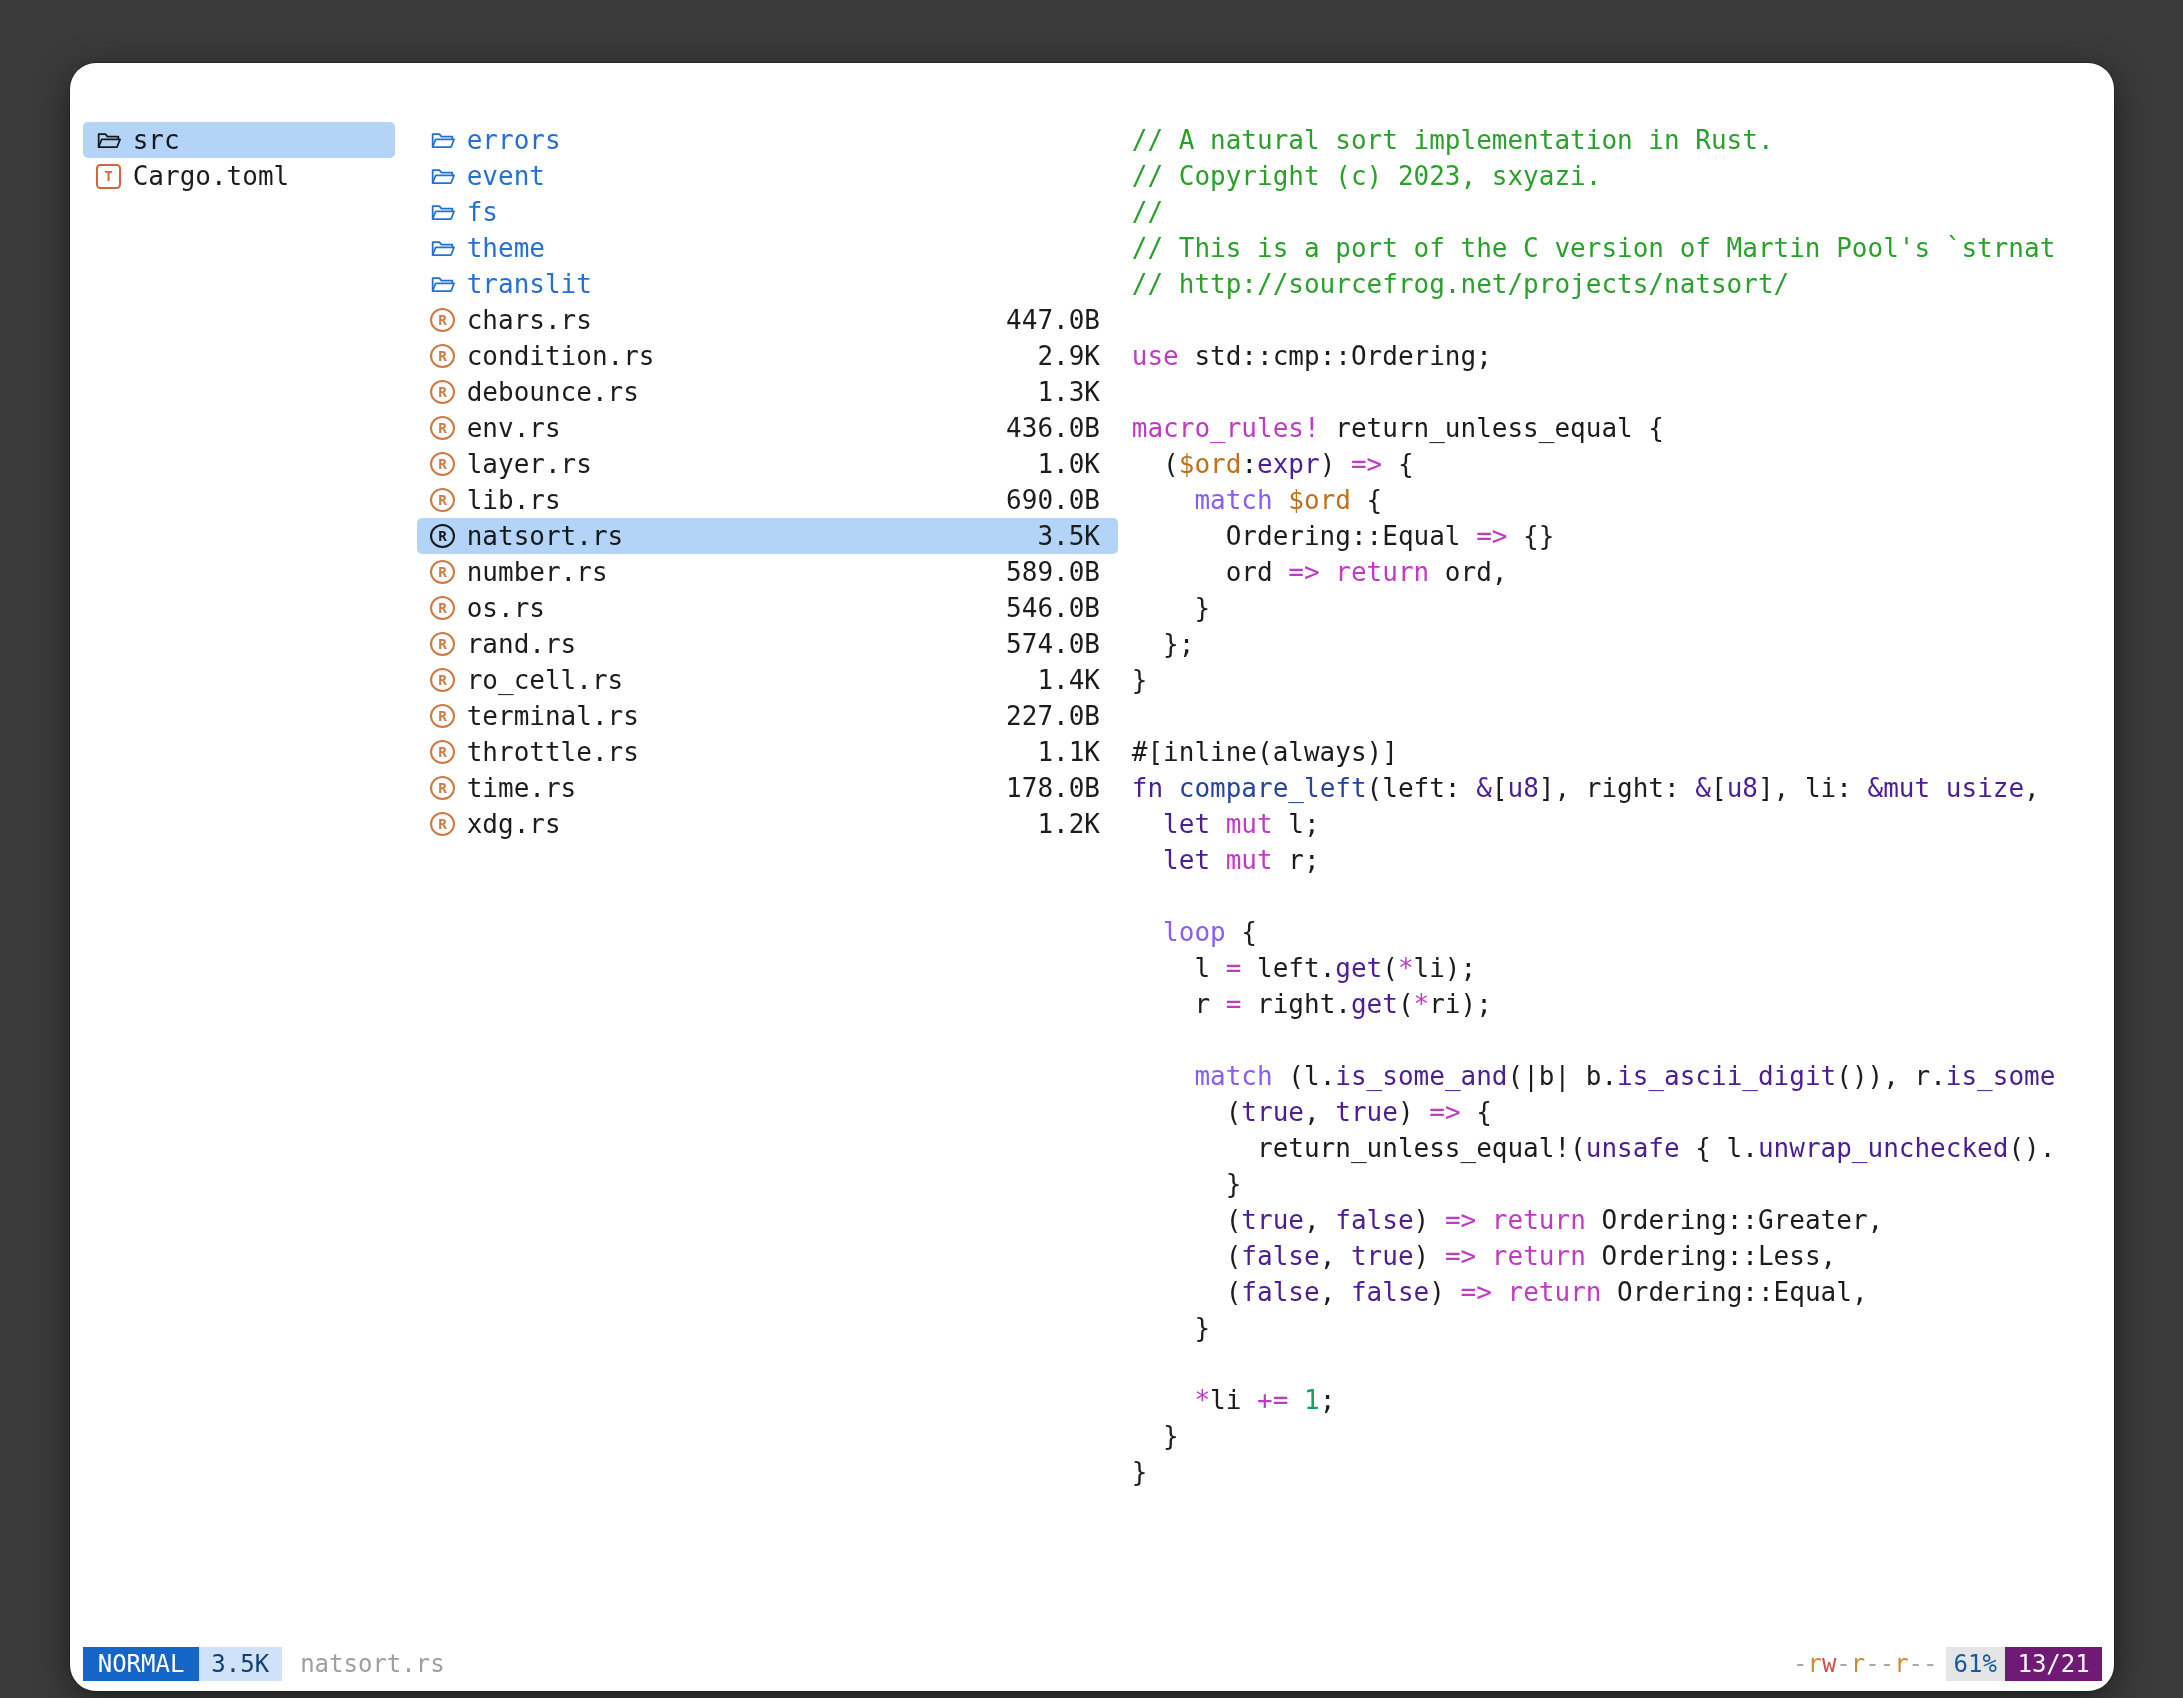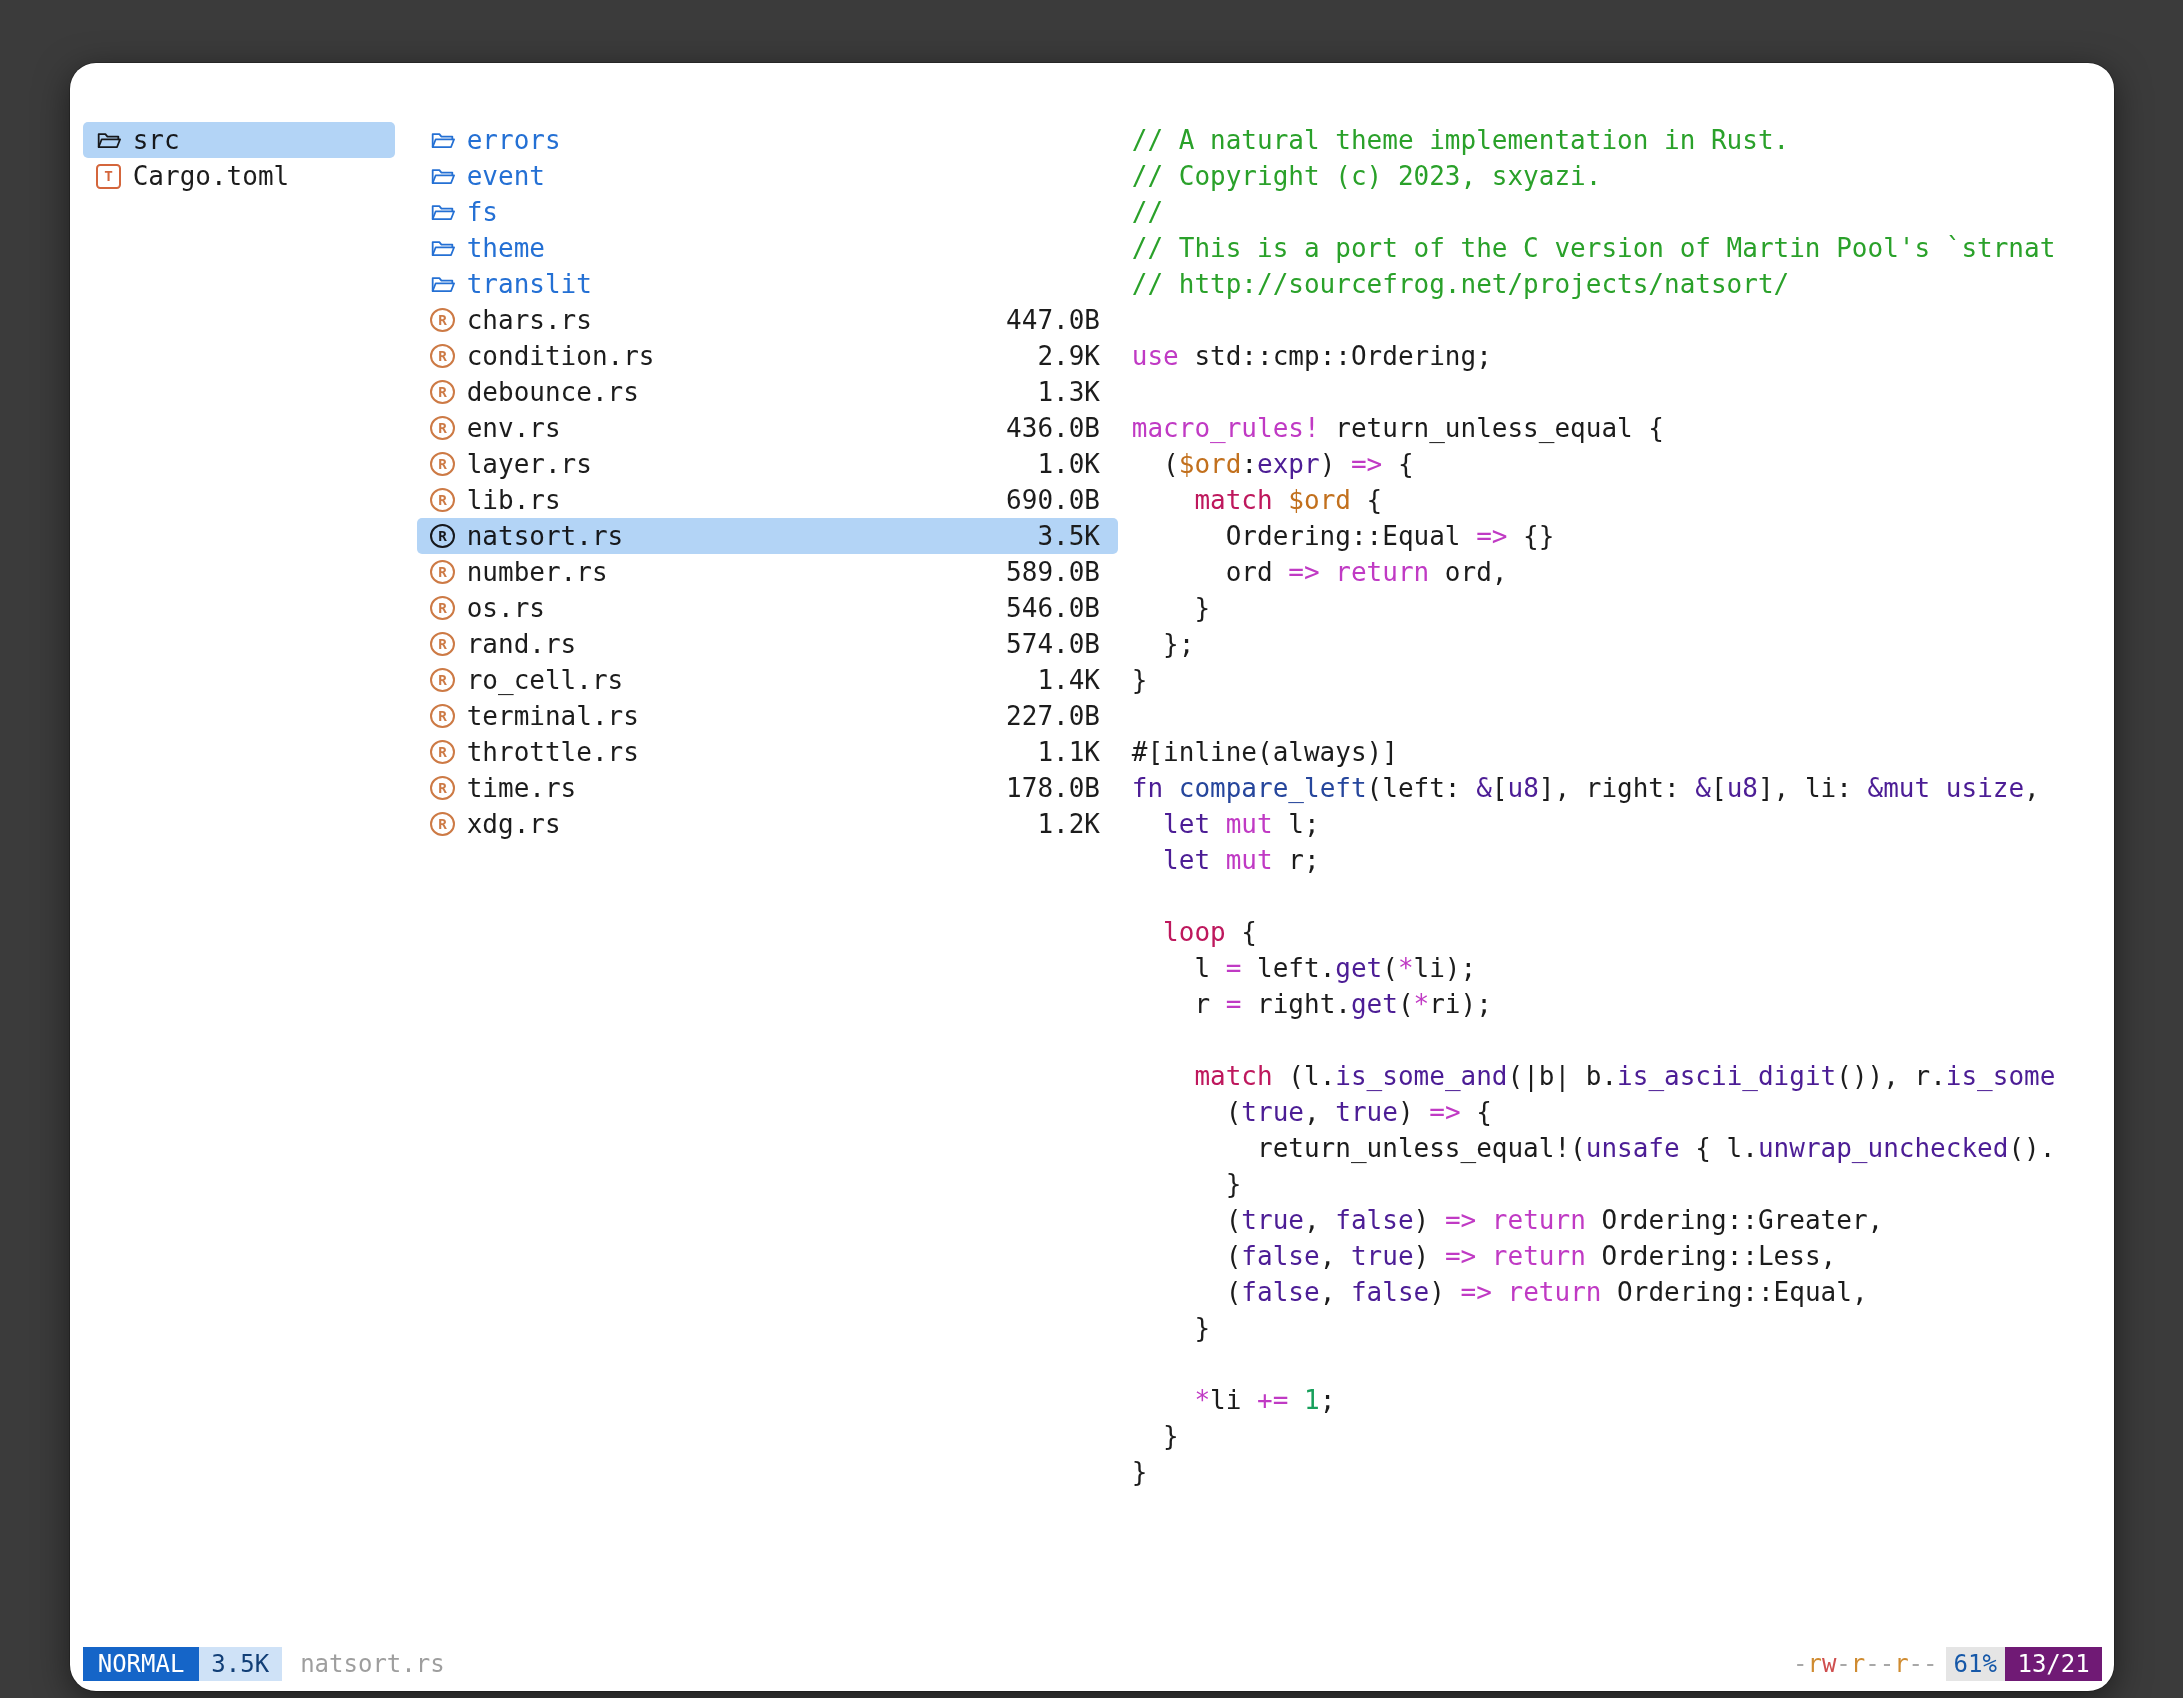--- a/index.html
+++ b/index.html
@@ -203,7 +203,7 @@
         </div>
       </div>
     <div class="panel-preview">
-        <div class="code-line"><span class="s-c">// A natural theme implementation in Rust.</span></div>
+        <div class="code-line"><span class="s-c">// A natural sort implementation in Rust.</span></div>
         <div class="code-line"><span class="s-c">// Copyright (c) 2023, sxyazi.</span></div>
         <div class="code-line"><span class="s-c">//</span></div>
         <div class="code-line"><span class="s-c">// This is a port of the C version of Martin Pool's `strnat</span></div>

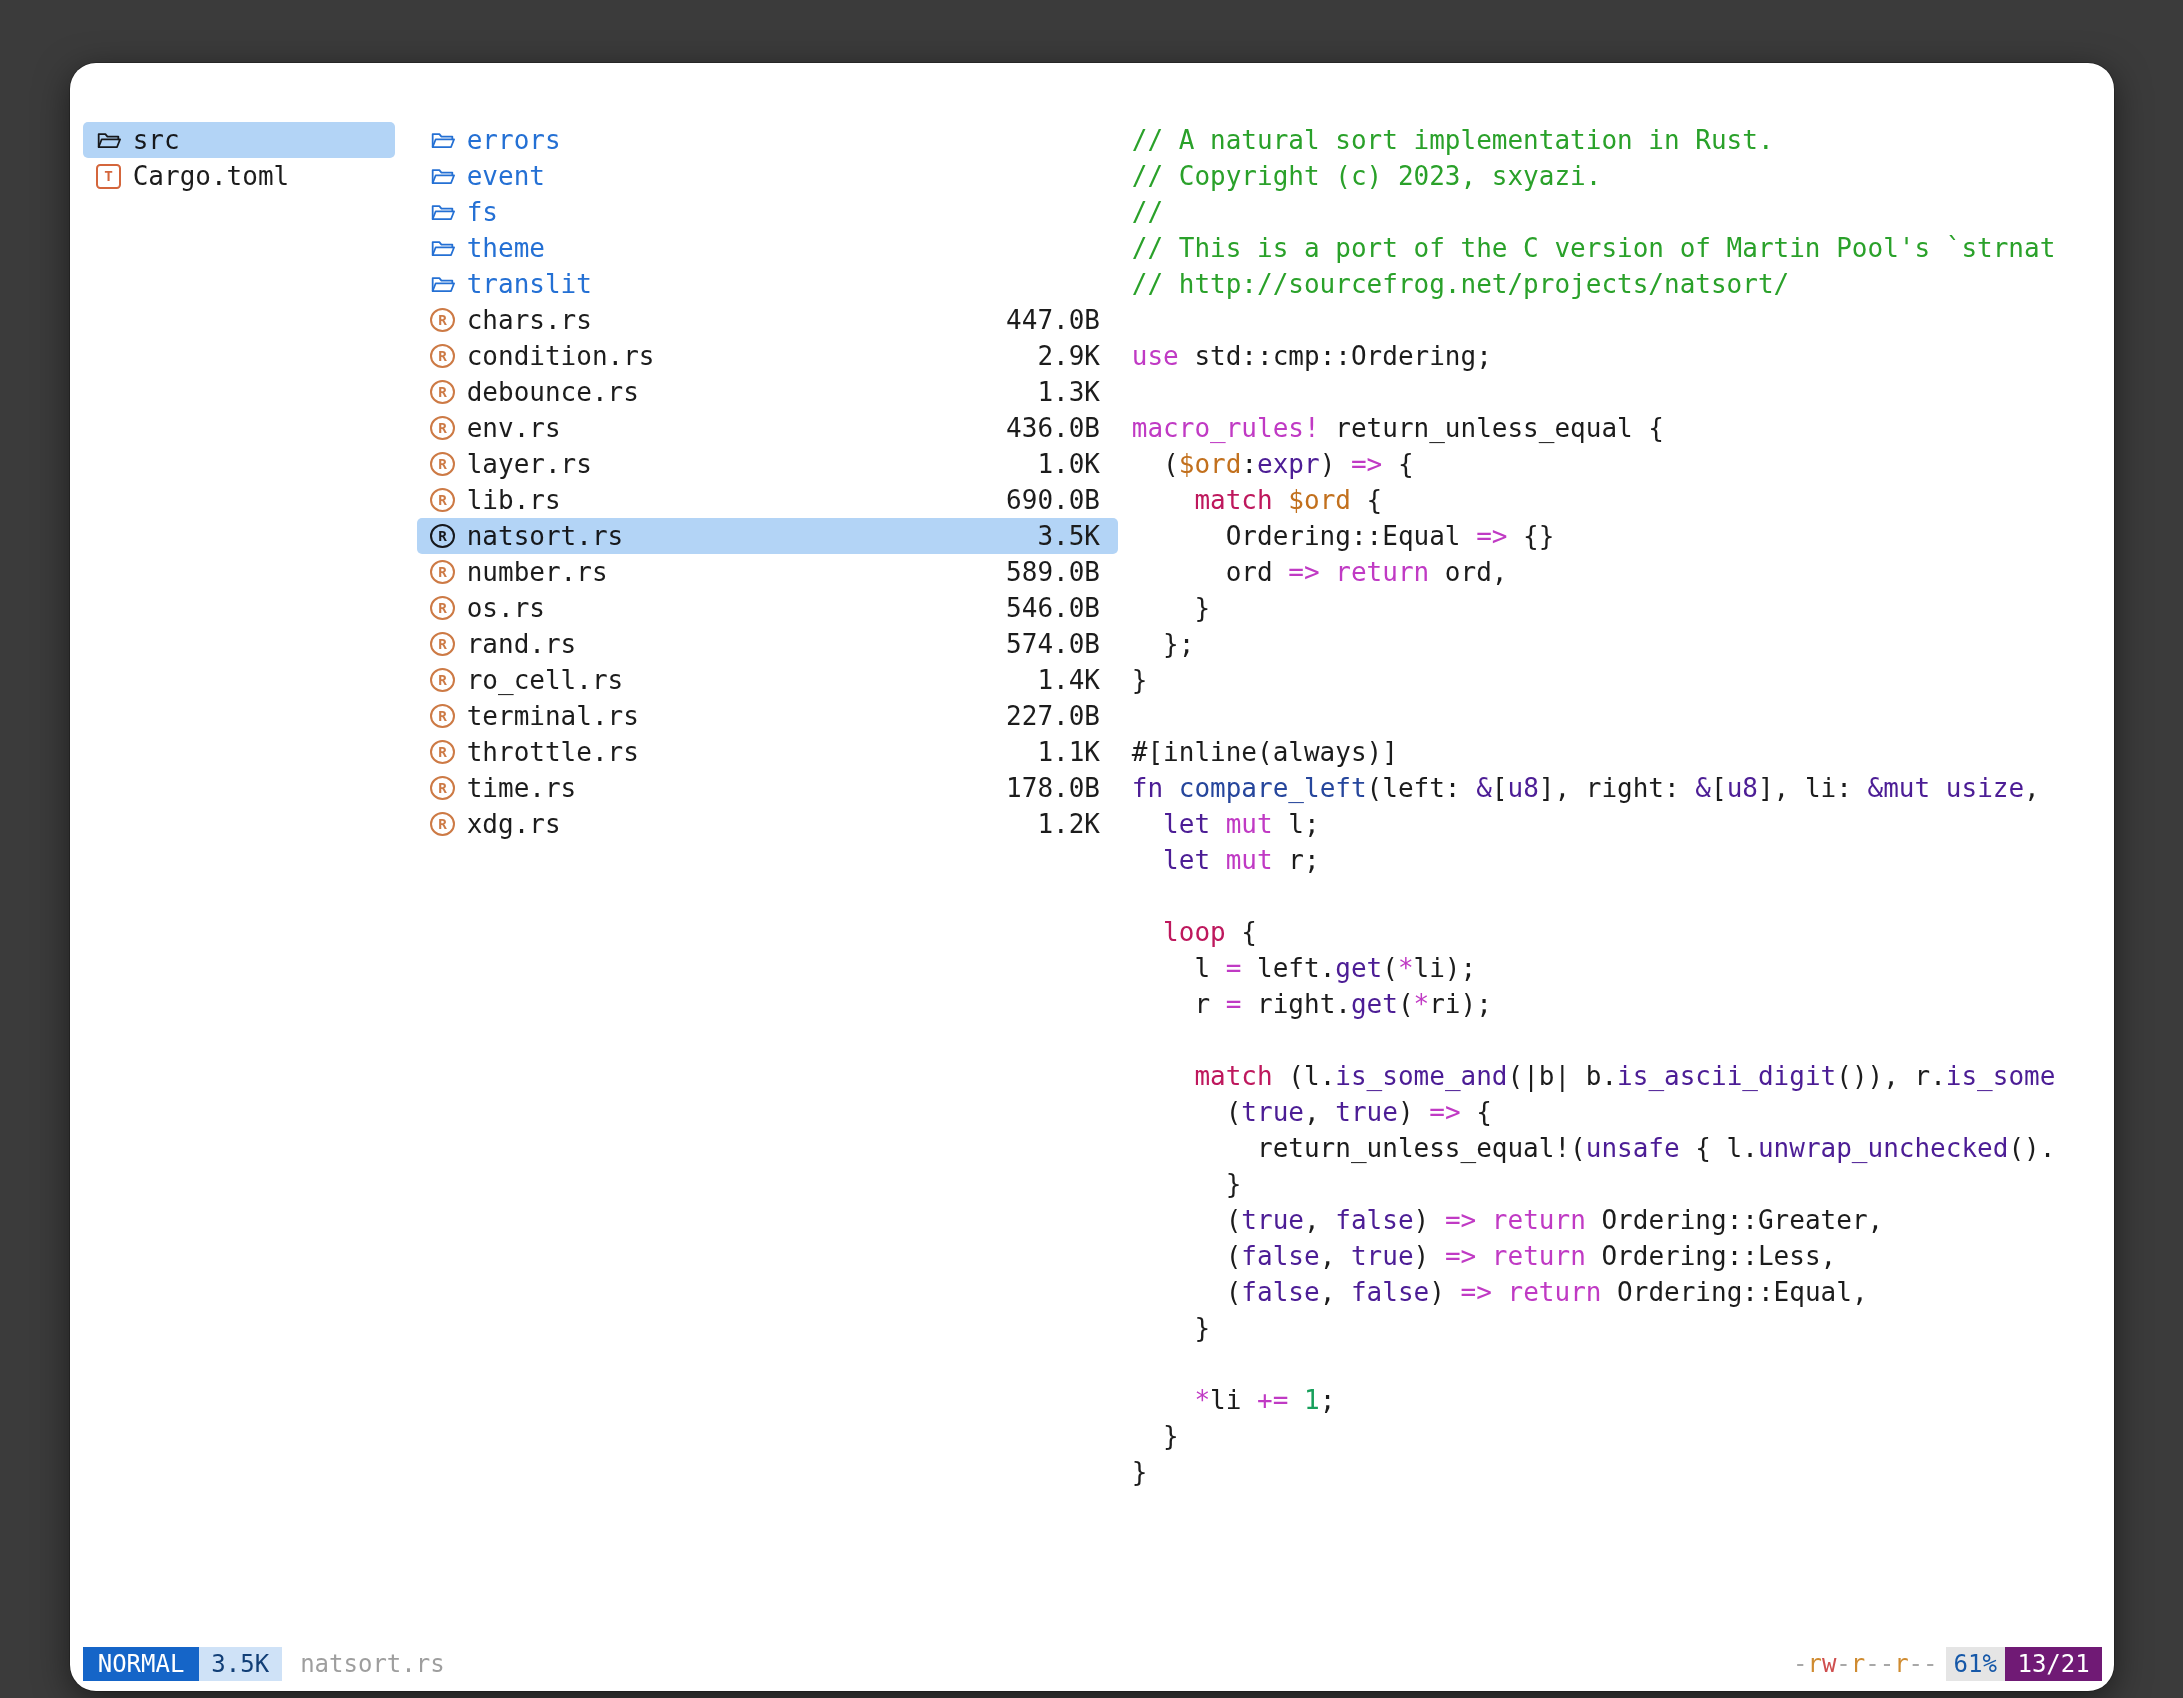--- a/index.html
+++ b/index.html
@@ -41,7 +41,7 @@
   .s-k{color:#c03ac4}  
   .s-b{color:#4c1d95}  
   .s-o{color:#c2701d}  
-  .s-m{color:#be185d}  
+  .s-m{color:#8b5cf6}  
   .s-f{color:#26469c}  
   .s-n{color:#18a05c}  
   .s-t{color:#1c1c1c}  

